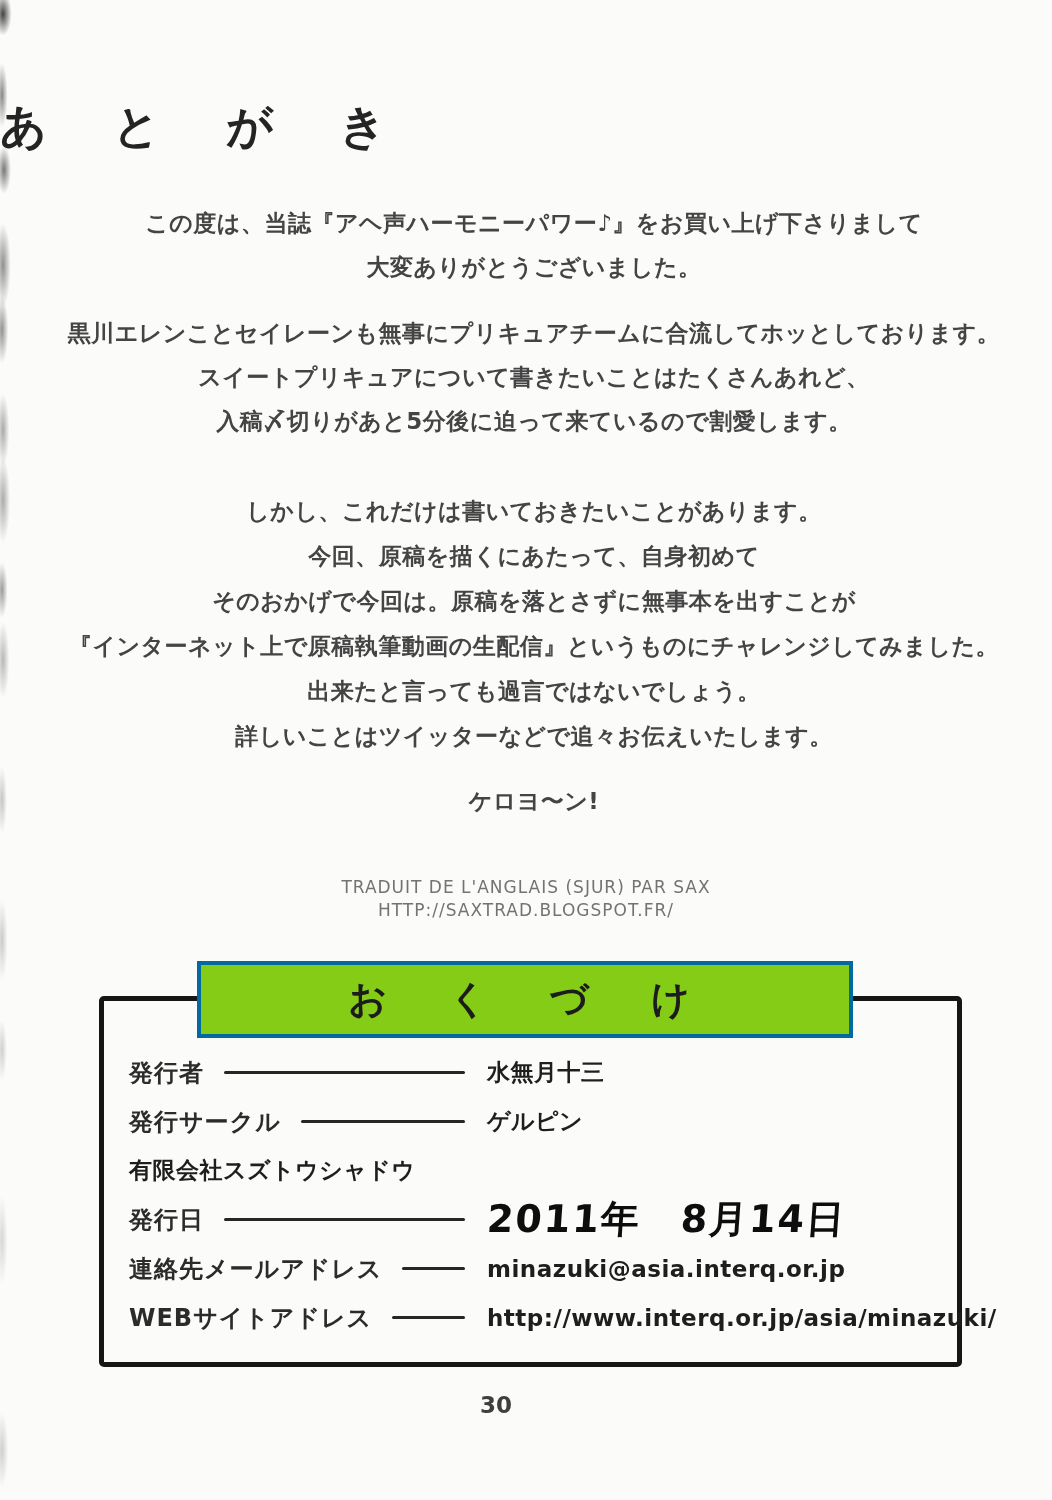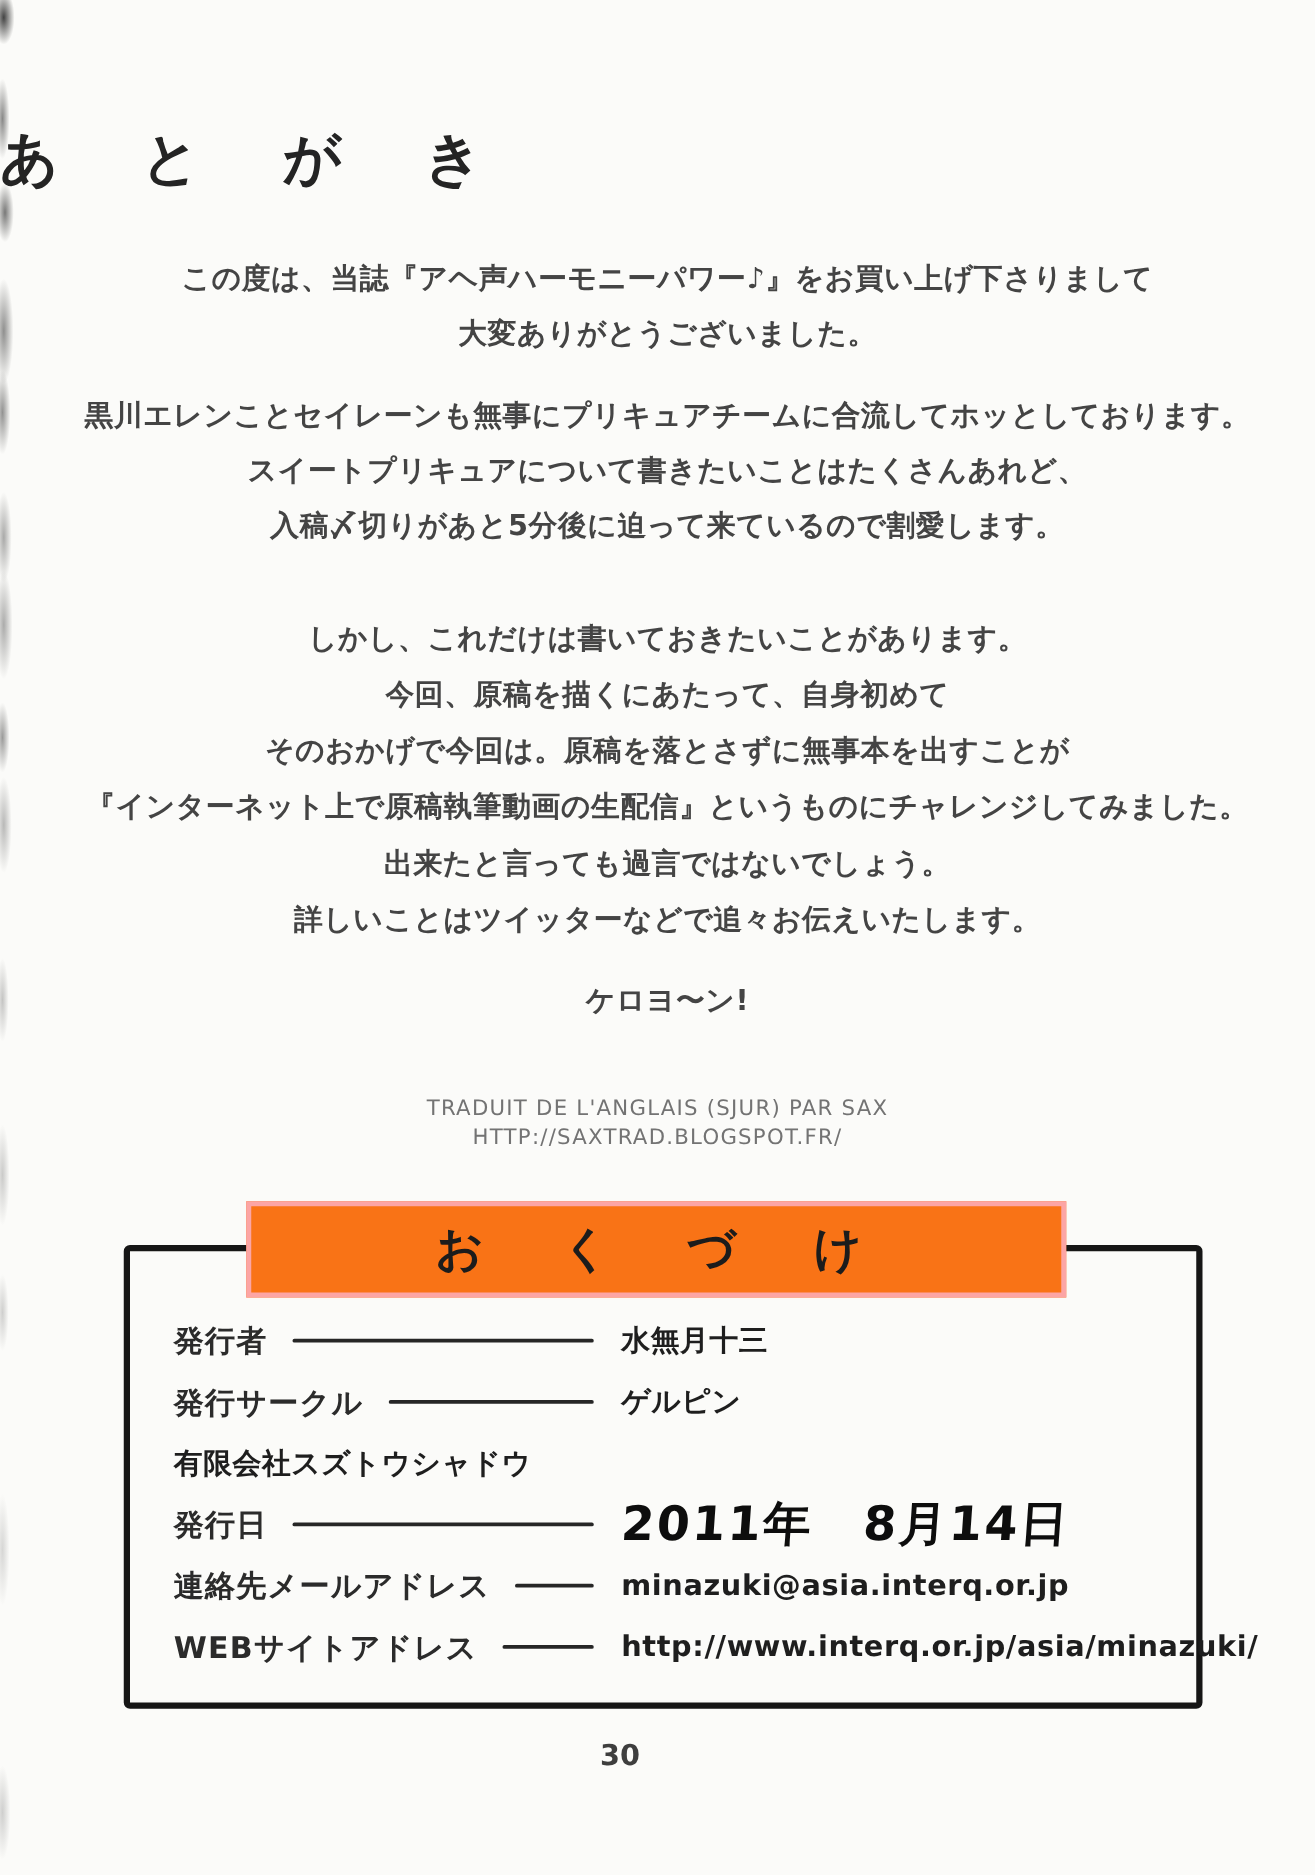--- a/index.html
+++ b/index.html
@@ -73,8 +73,8 @@
   .colophon-header {
     position: absolute; left: 197px; top: 961px;
     width: 648px; height: 69px;
-    border: 4px solid #fca5a5;
-    background: #f97316;
+    border: 4px solid #0369a1;
+    background: #84cc16;
     z-index: 2;
     display: flex; align-items: center; justify-content: center;
     font-size: 38px; font-weight: bold; color: #1c1c1c;

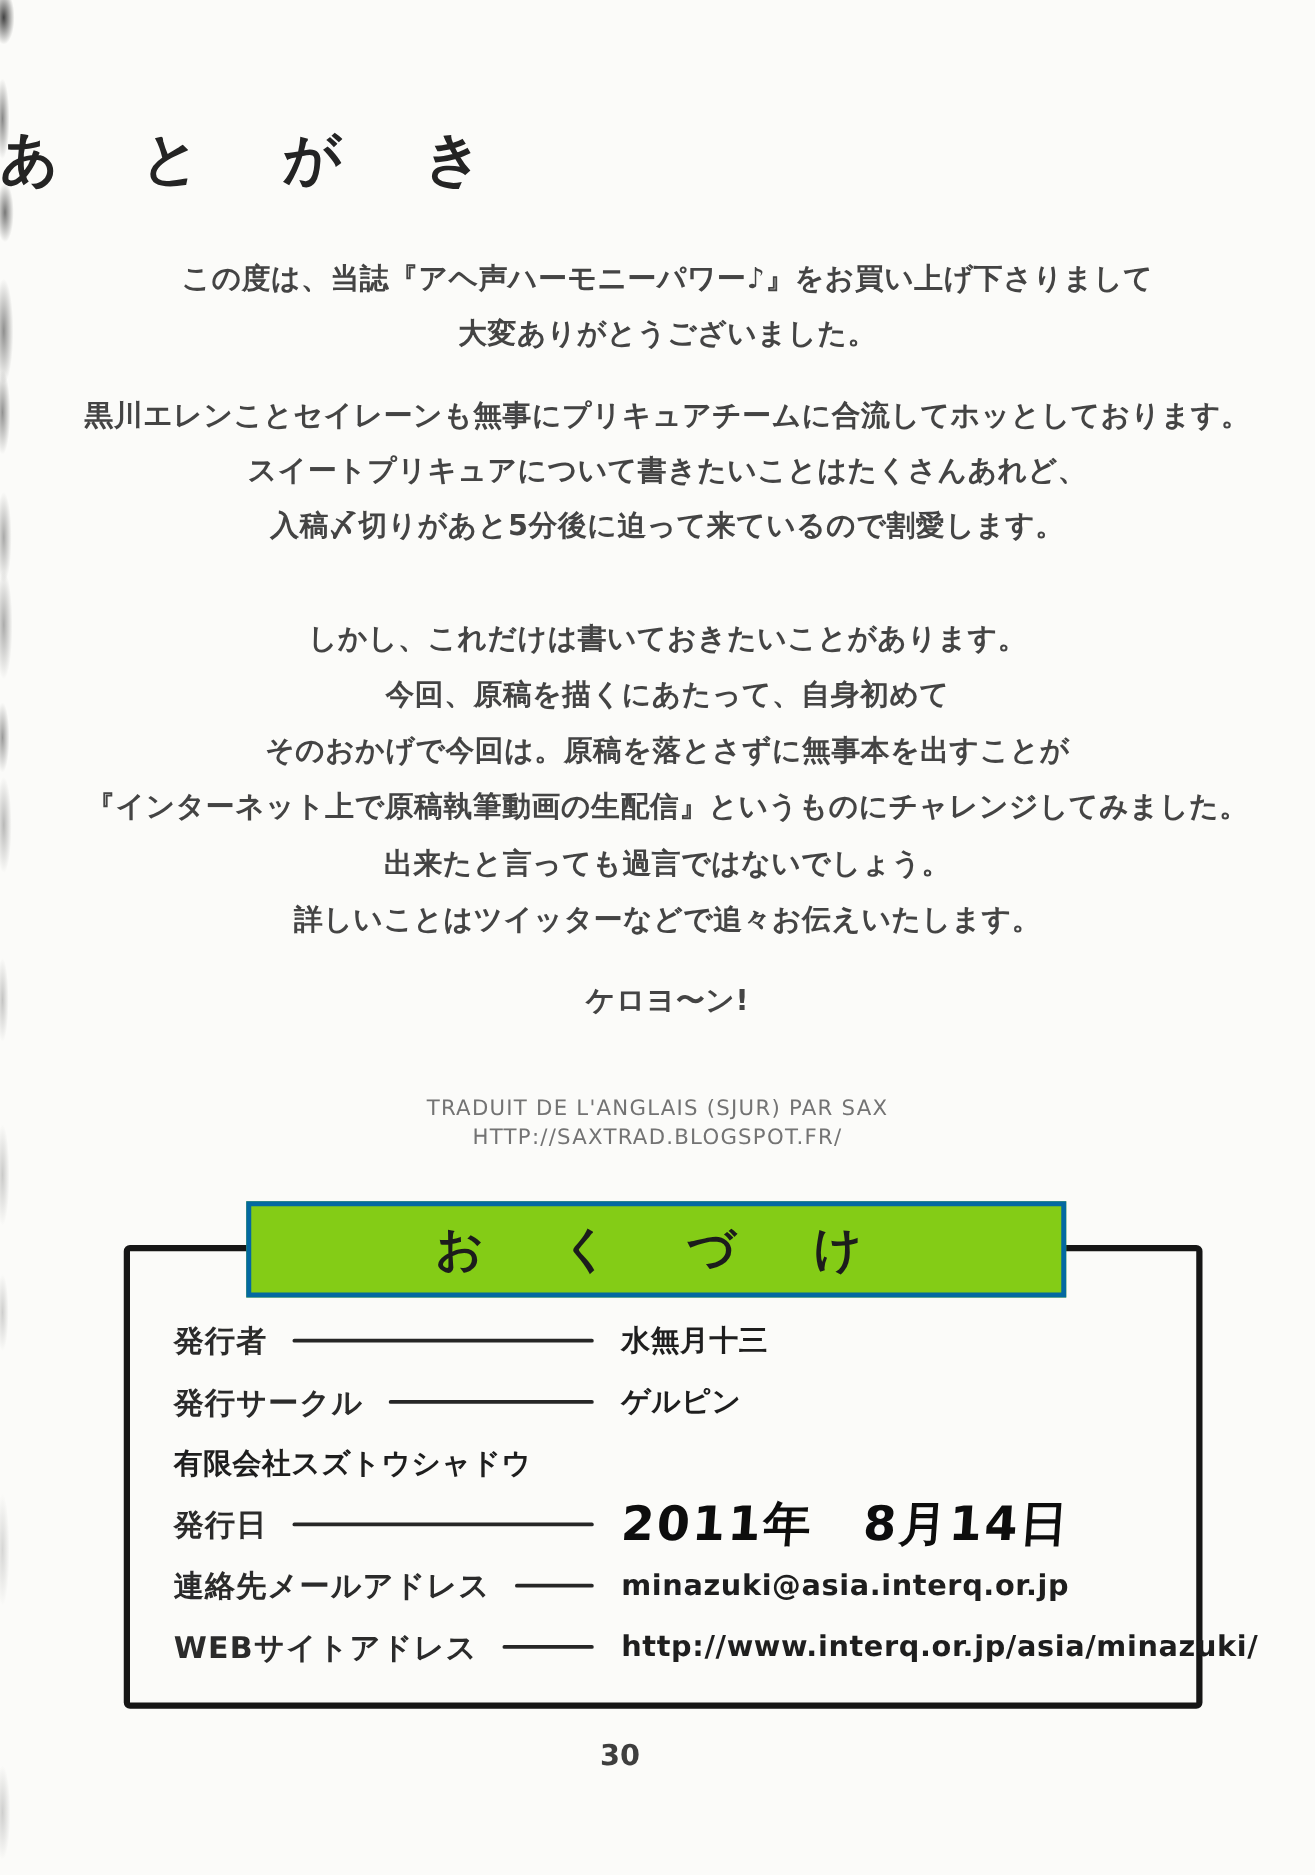--- a/index.html
+++ b/index.html
@@ -85,7 +85,7 @@
     z-index: 3;
     display: flex; flex-direction: column;
   }
-  .crow { display: flex; align-items: center; height: 49px; padding-left: 40px; }
+  .crow { display: flex; align-items: center; height: 49px; padding-left: 30px; }
   .crow .leftgroup { display: flex; align-items: center; width: 358px; flex: 0 0 auto; }
   .crow .label {
     flex: 0 0 auto;

